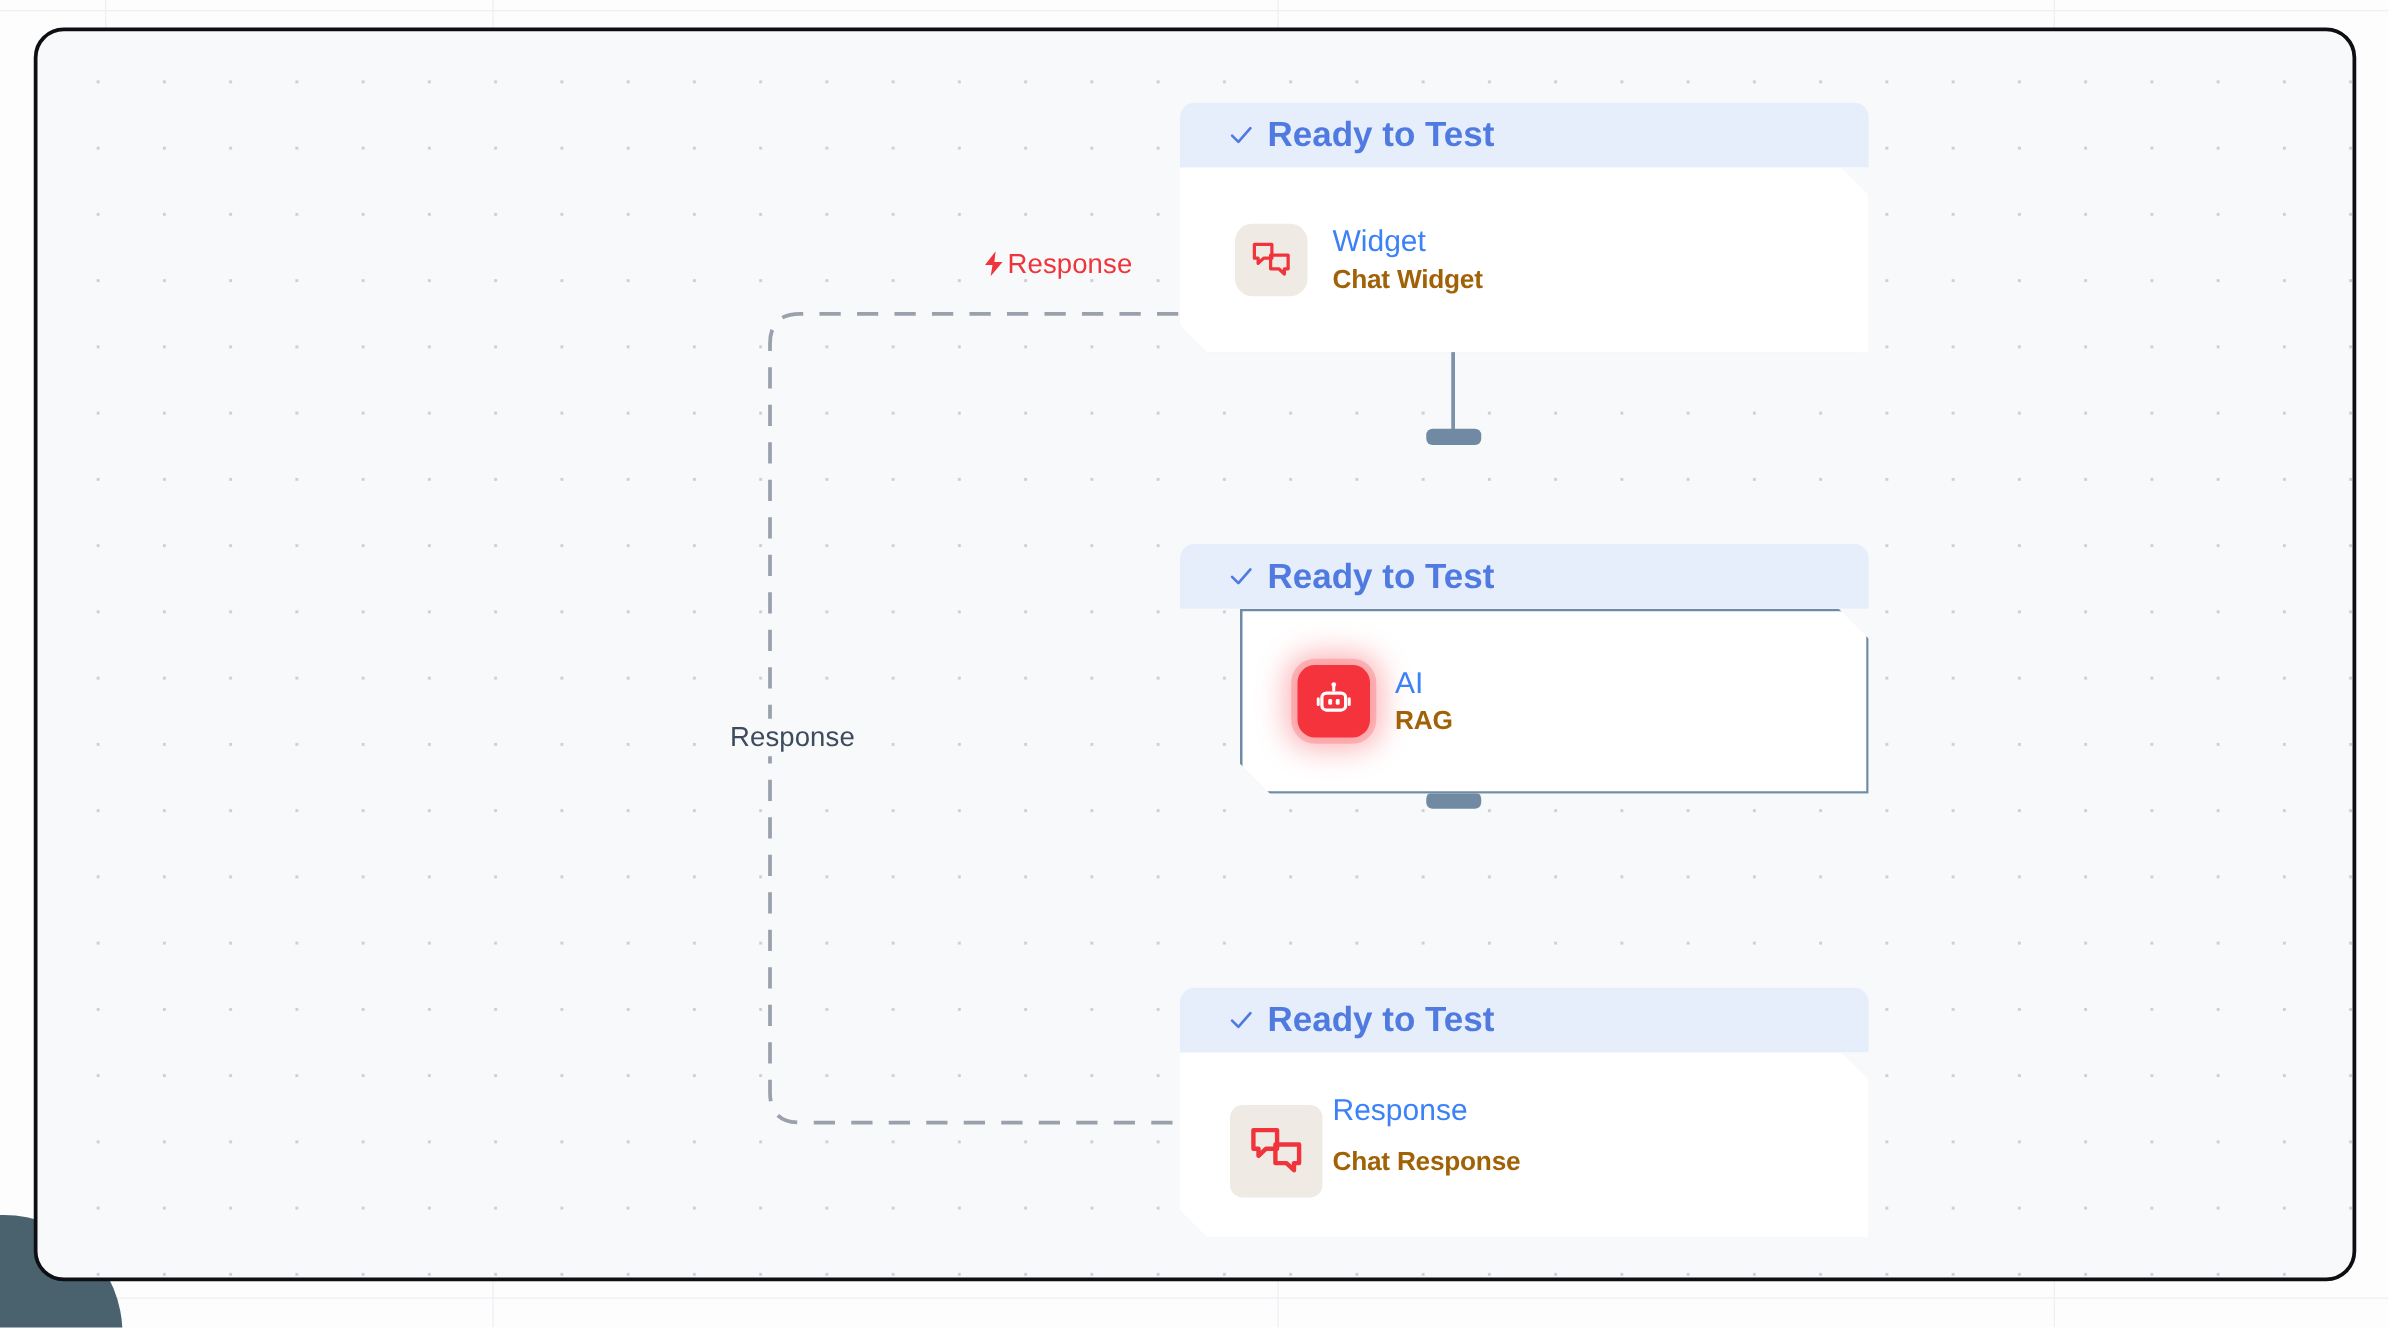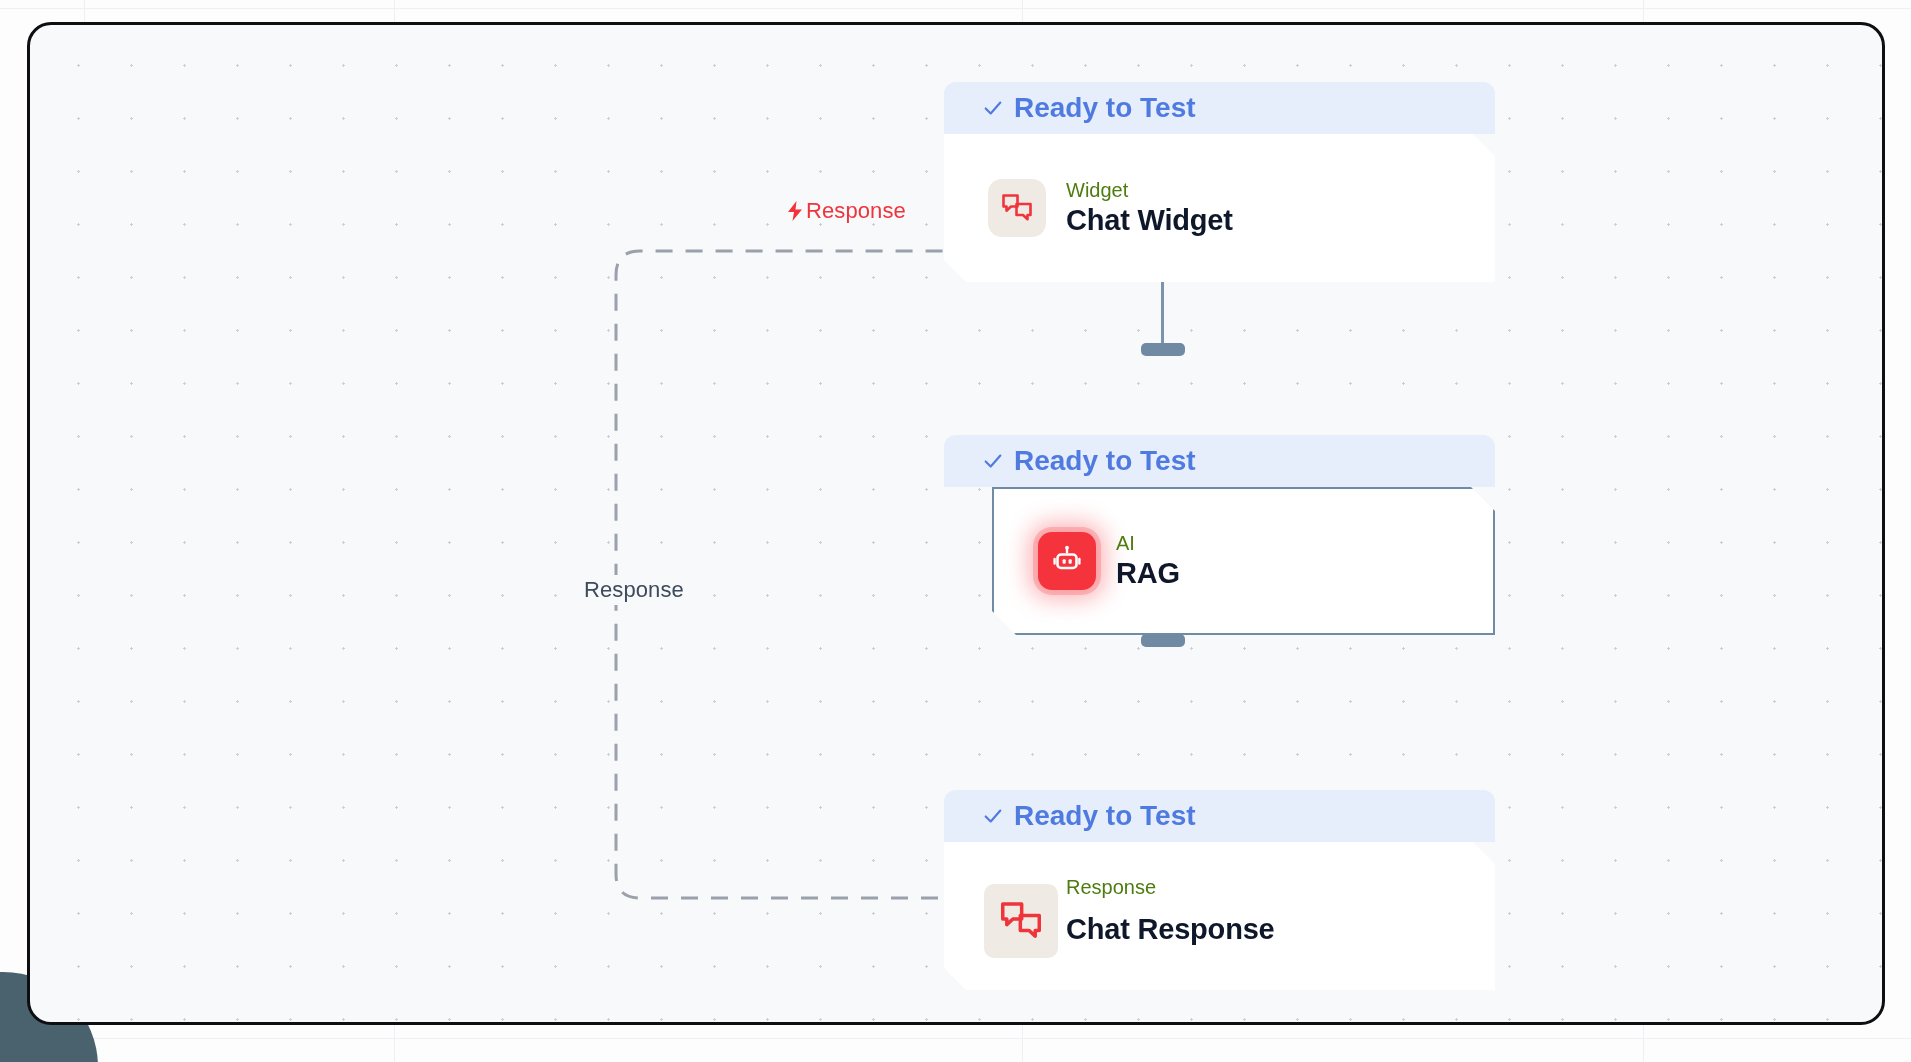--- a/index.html
+++ b/index.html
@@ -200,8 +200,8 @@
 
   .node-text { display: flex; flex-direction: column; gap: 4px; }
   .node-kind {
-    font-size: 20px;
-    color: #4d7c0f;
+    font-size: 24px;
+    color: #3b82f6;
     line-height: 1.1;
   }
   .node-title {

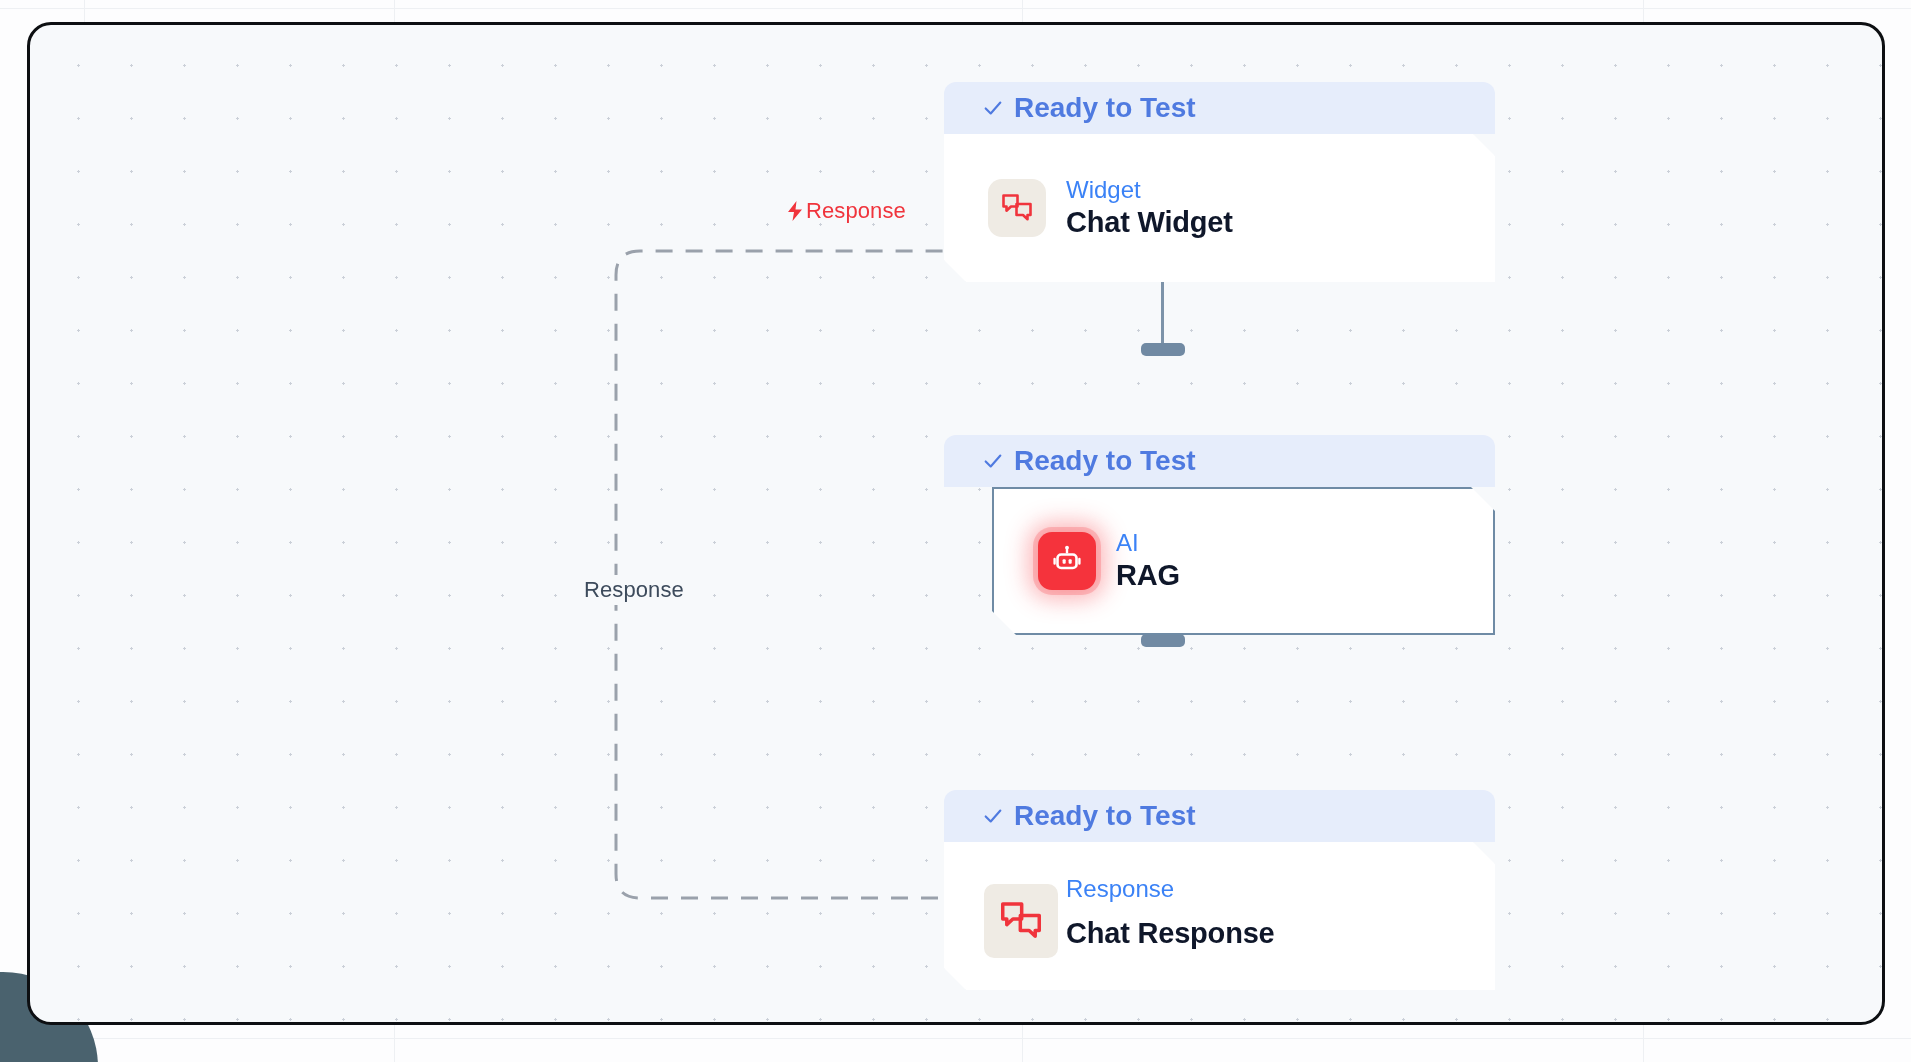--- a/index.html
+++ b/index.html
@@ -205,9 +205,9 @@
     line-height: 1.1;
   }
   .node-title {
-    font-size: 29px;
+    font-size: 21px;
     font-weight: 700;
-    color: #0f172a;
+    color: #a16207;
     line-height: 1.1;
     letter-spacing: -.2px;
   }

